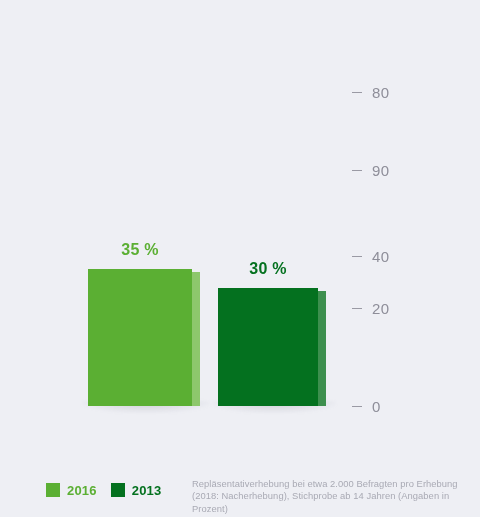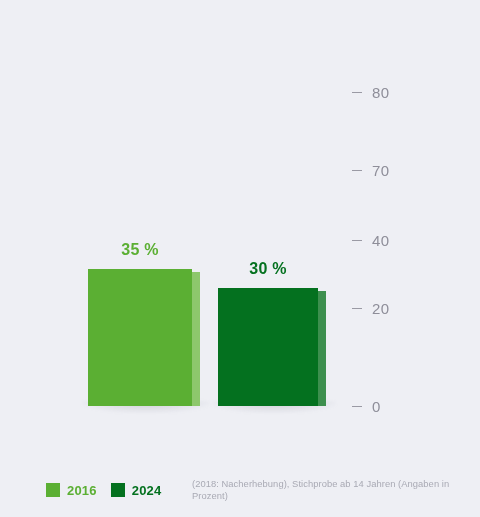--- a/index.html
+++ b/index.html
@@ -205,7 +205,7 @@
       </div>
       <div class="tick" style="top:162px;">
         <span class="tick-dash"></span>
-        <span class="tick-label">70</span>
+        <span class="tick-label">90</span>
       </div>
       <div class="tick" style="top:232px;">
         <span class="tick-dash"></span>

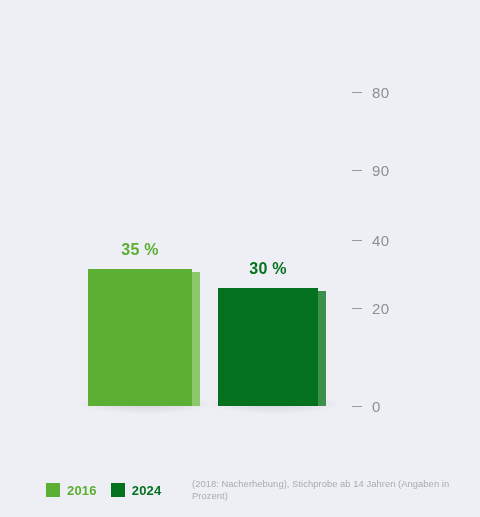--- a/index.html
+++ b/index.html
@@ -207,7 +207,7 @@
         <span class="tick-dash"></span>
         <span class="tick-label">90</span>
       </div>
-      <div class="tick" style="top:232px;">
+      <div class="tick" style="top:248px;">
         <span class="tick-dash"></span>
         <span class="tick-label">40</span>
       </div>

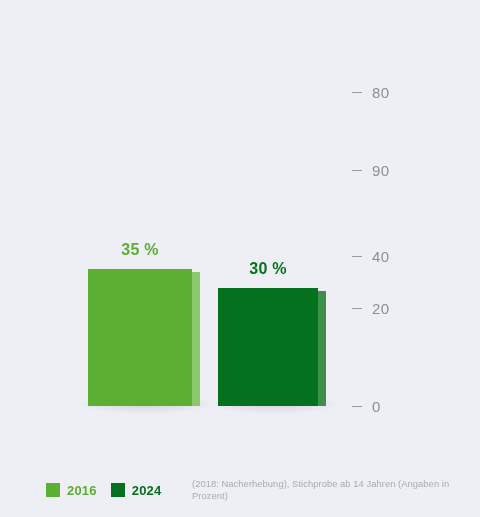--- a/index.html
+++ b/index.html
@@ -232,7 +232,7 @@
       </div>
       <div class="legend-item">
         <span class="legend-swatch" style="background:#04711f;"></span>
-        <span class="legend-label" style="color:#04711f;">2024</span>
+        <span class="legend-label" style="color:#04711f;">2013</span>
       </div>
     </div>
 

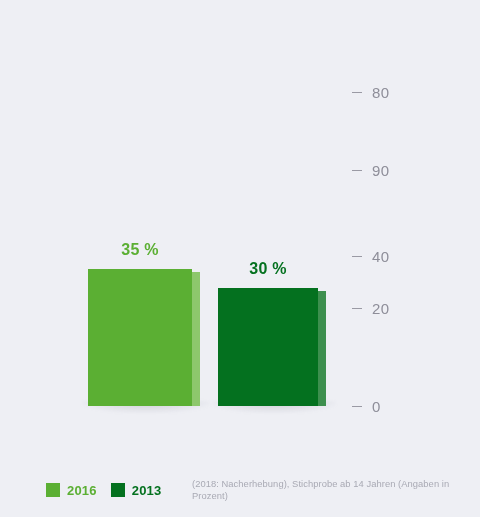--- a/index.html
+++ b/index.html
@@ -237,6 +237,7 @@
     </div>
 
     <div class="source-note">
+      <span>Repläsentativerhebung bei etwa 2.000 Befragten pro Erhebung</span>
       <span>(2018: Nacherhebung), Stichprobe ab 14 Jahren (Angaben in Prozent)</span>
     </div>
 

